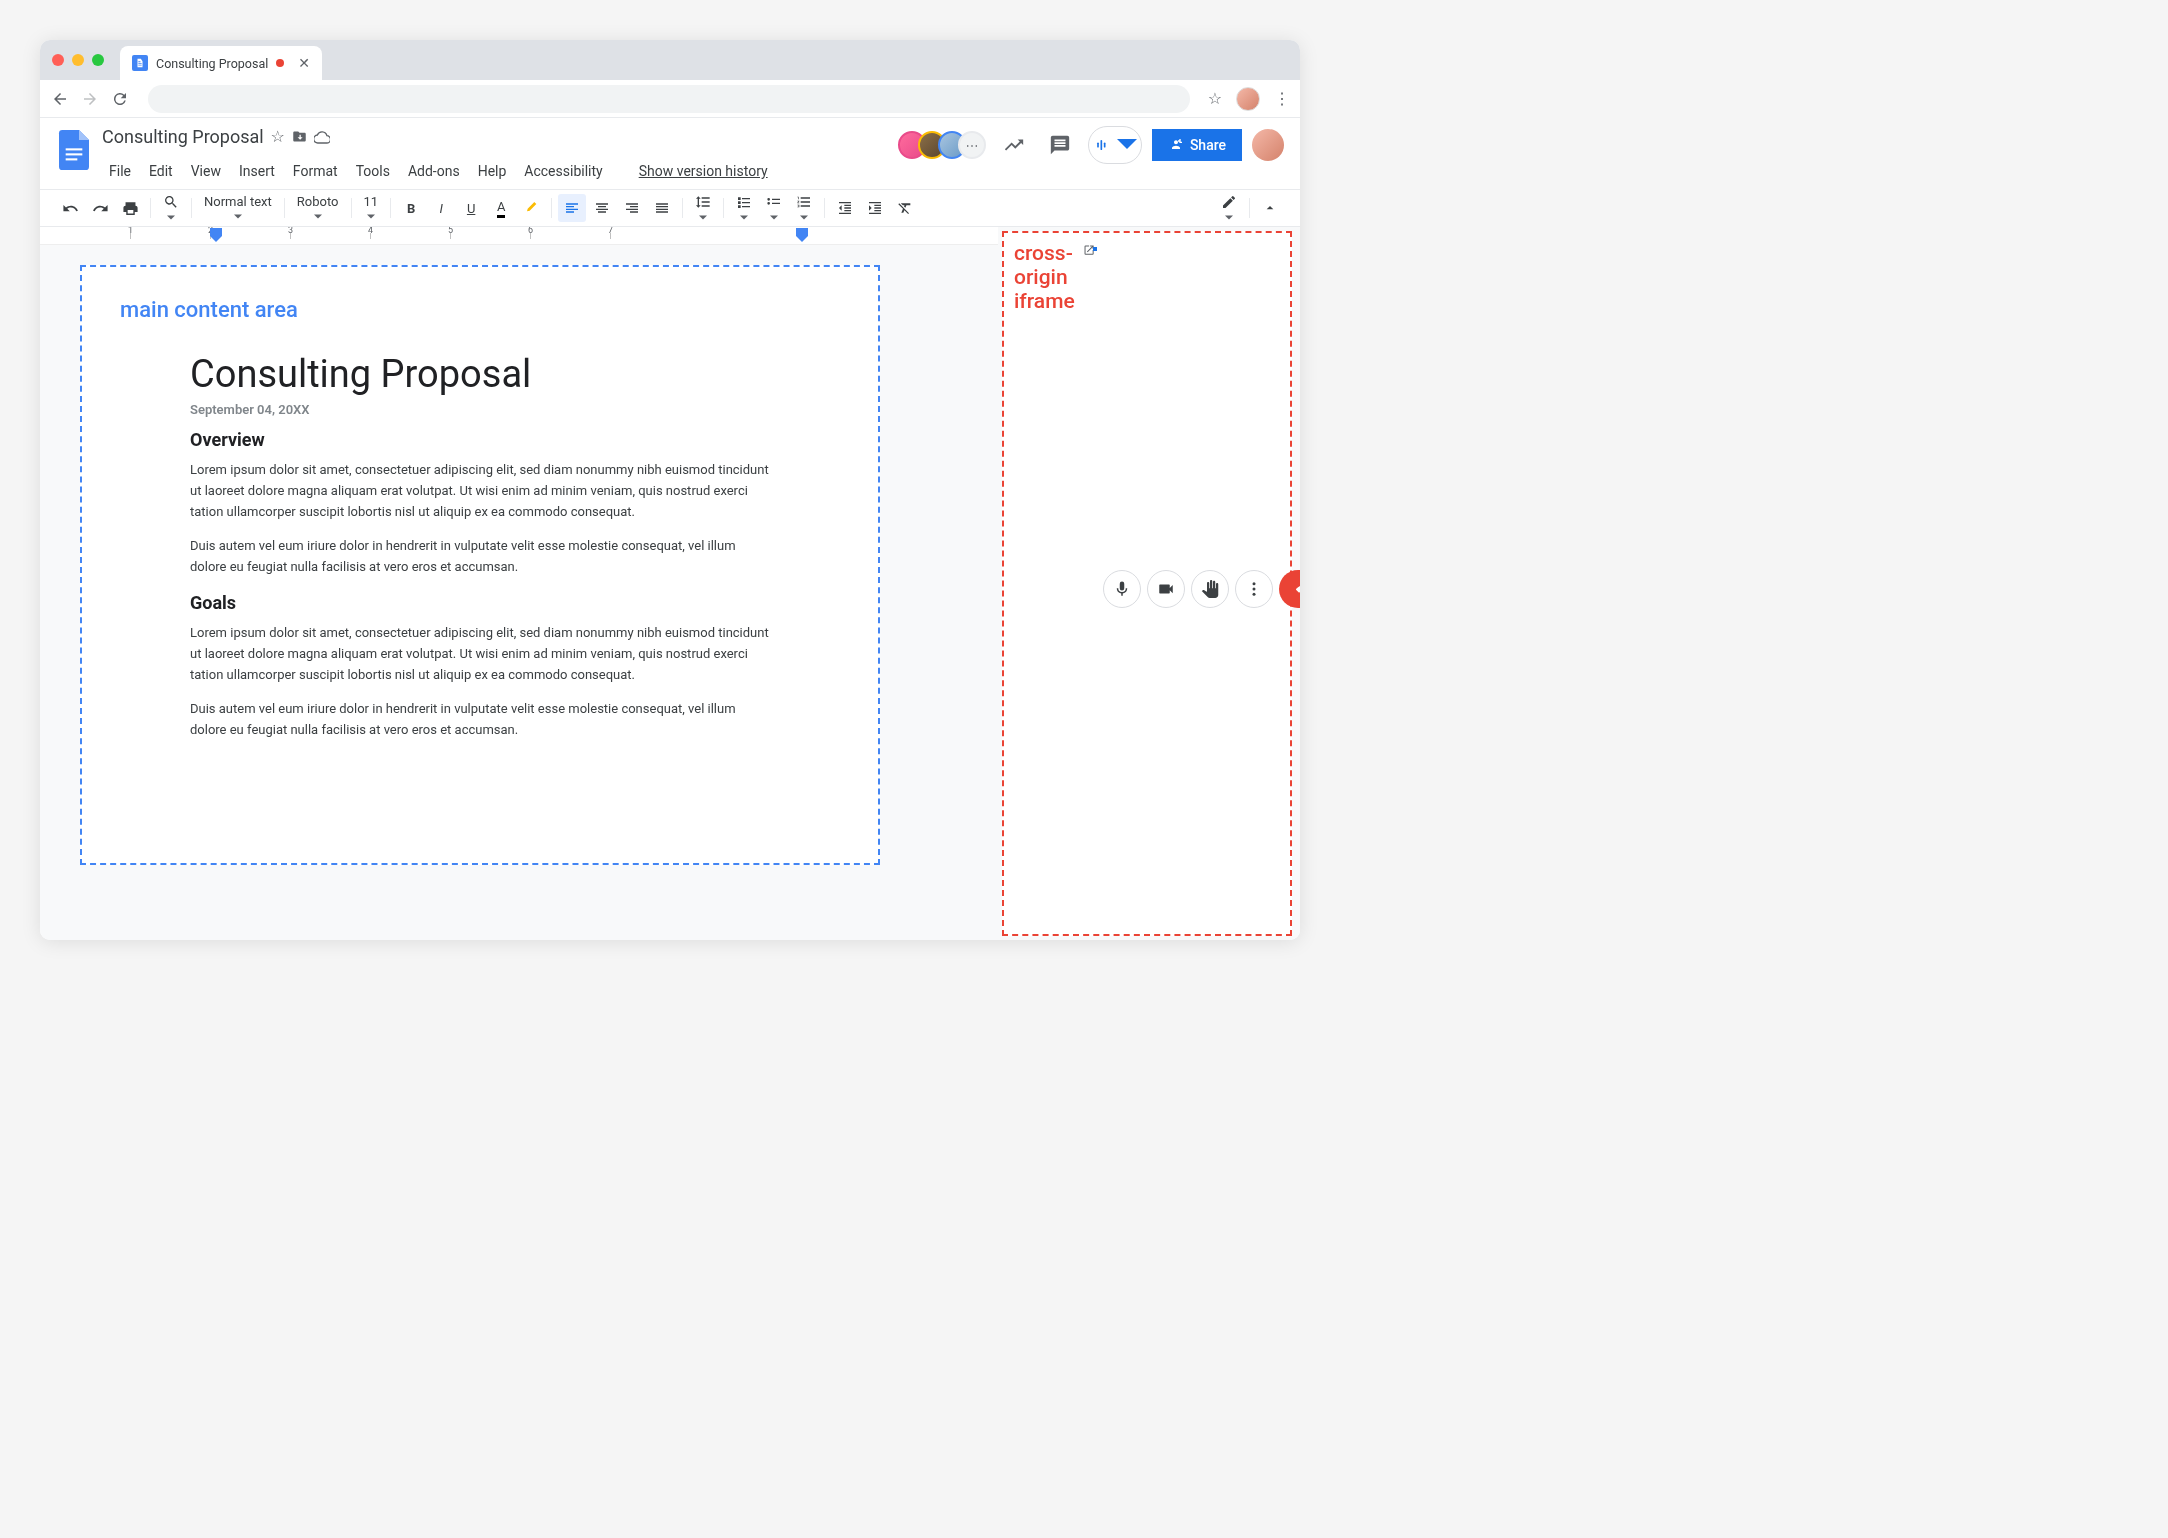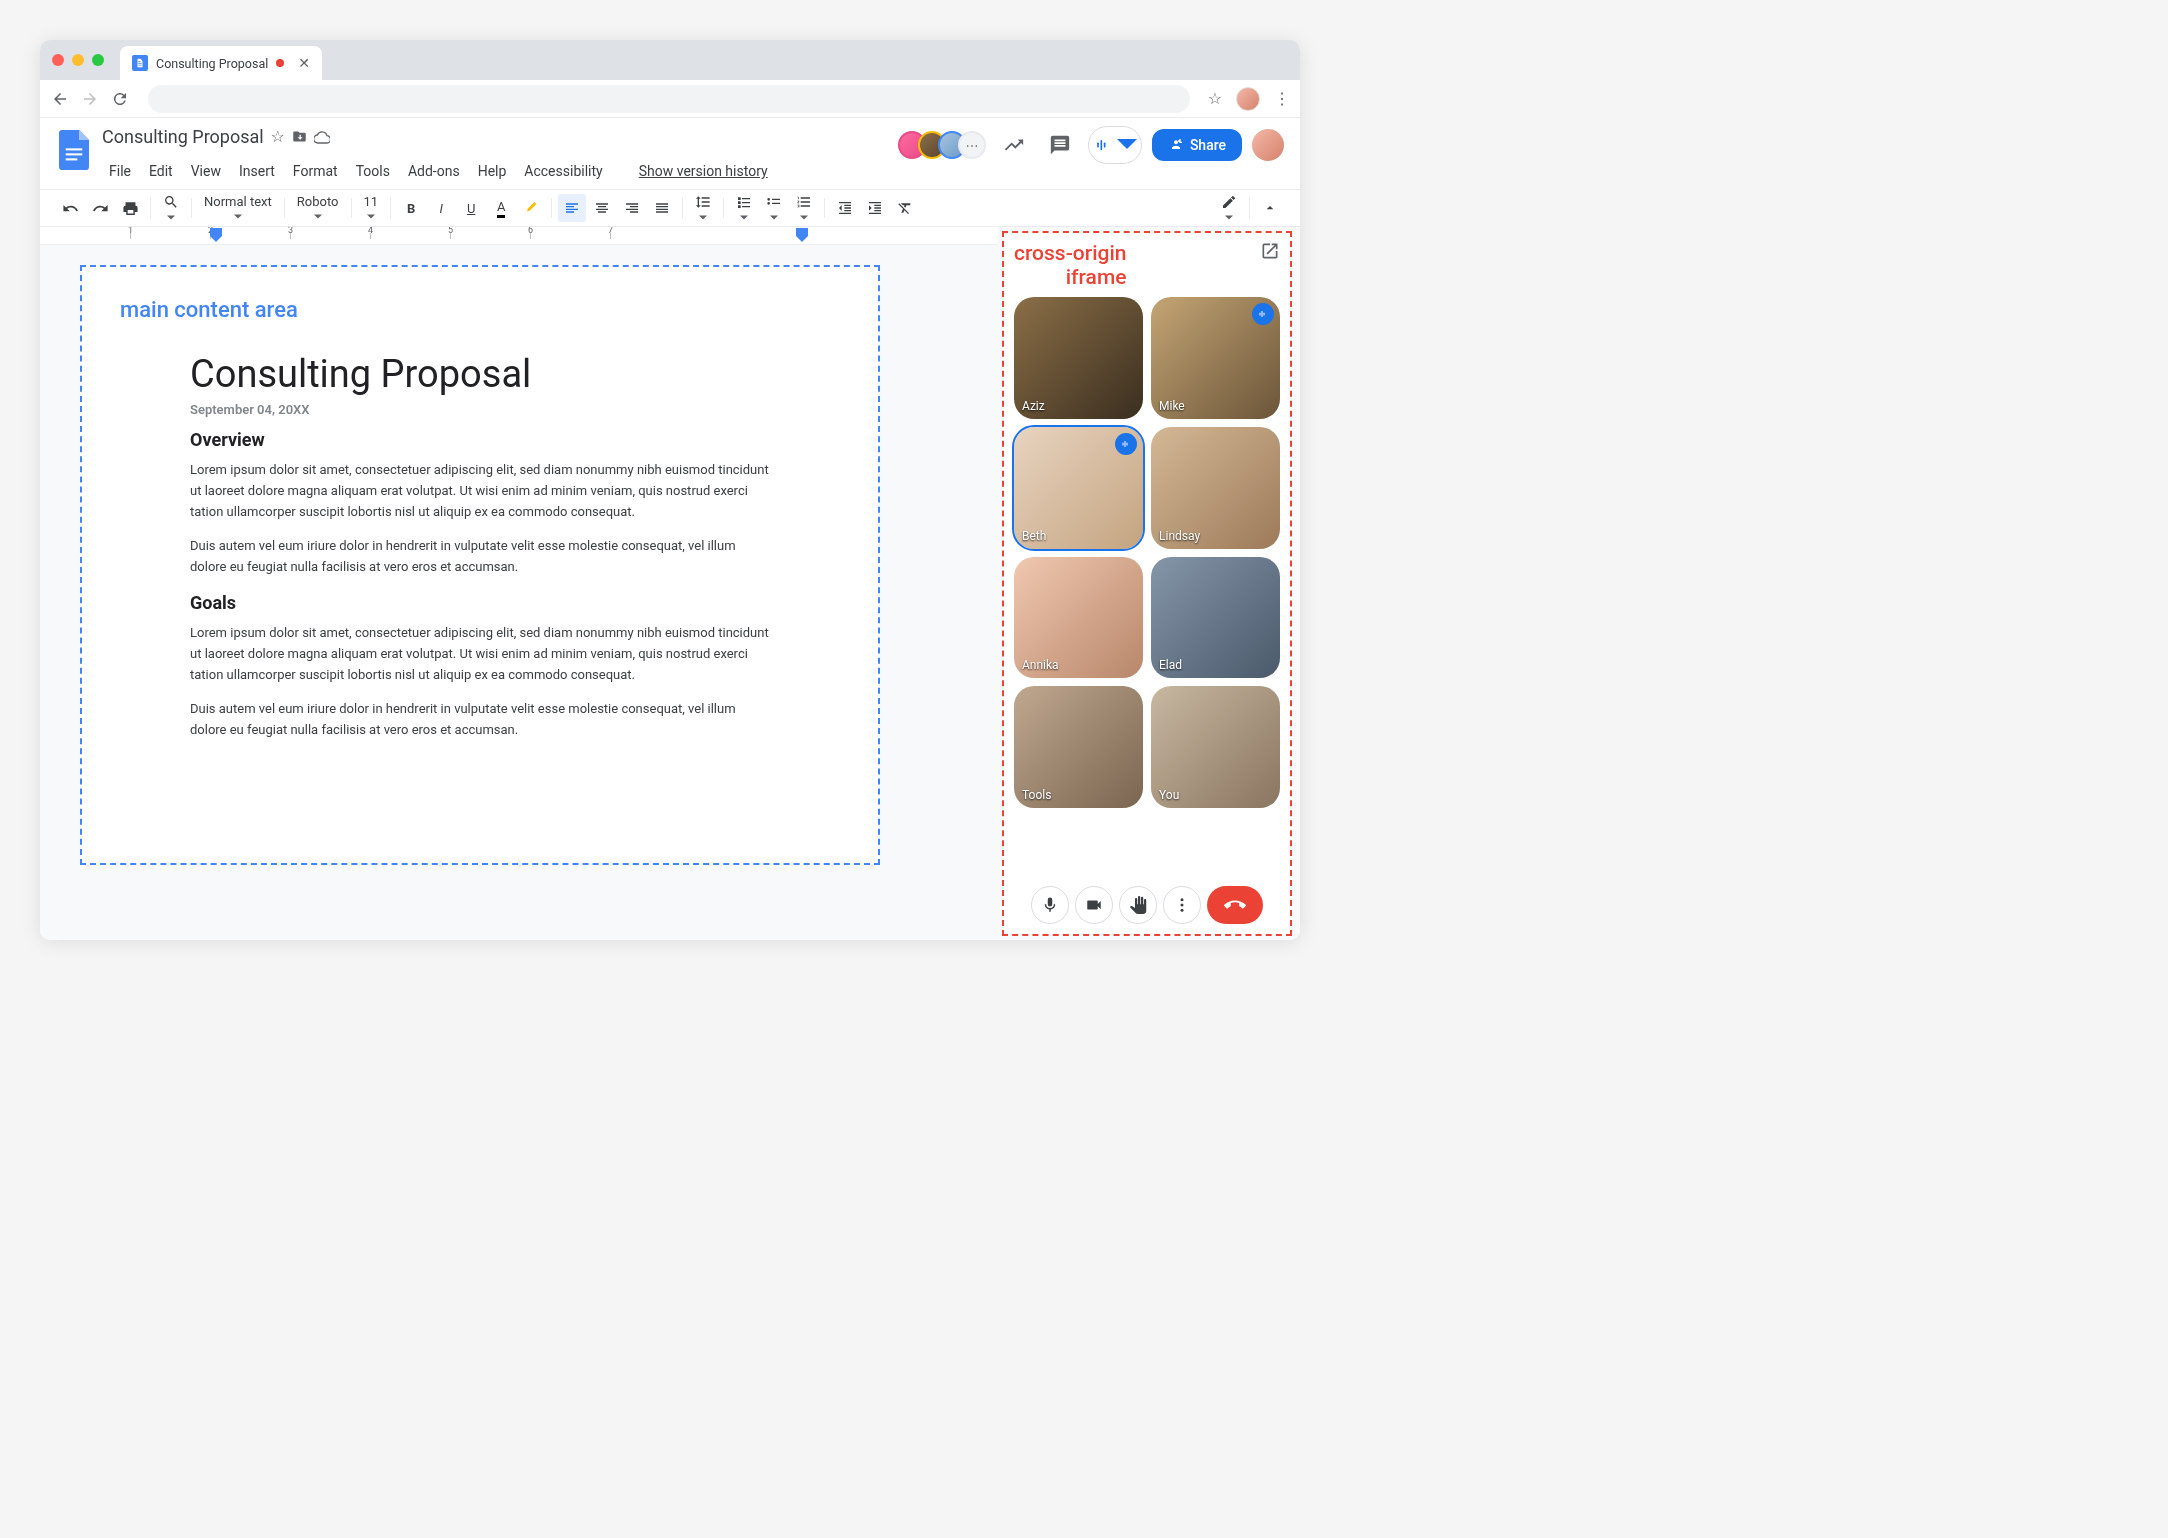--- a/index.html
+++ b/index.html
@@ -43,7 +43,7 @@
 .hdr-icon-btn { width:36px; height:36px; display:flex; align-items:center; justify-content:center; color:#5f6368; border-radius:50%; cursor:pointer;}
 .present-btn { background:#fff; border:1px solid #dadce0; border-radius:24px; width:54px; height:38px; display:flex; align-items:center; justify-content:center; color:#1a73e8;}
 .present-btn svg { width:20px; height:20px;}
-.share-btn { background:#1a73e8; color:#fff; border:none; border-radius:12px; padding:8px 16px; font-size:14px; font-weight:500; display:flex; align-items:center; gap:6px; cursor:pointer;}
+.share-btn { background:#1a73e8; color:#fff; border:none; border-radius:0; padding:8px 16px; font-size:14px; font-weight:500; display:flex; align-items:center; gap:6px; cursor:pointer;}
 .profile-avatar { width:32px; height:32px; border-radius:50%; background: linear-gradient(135deg,#f4b8a8,#d4826b);}
 
 

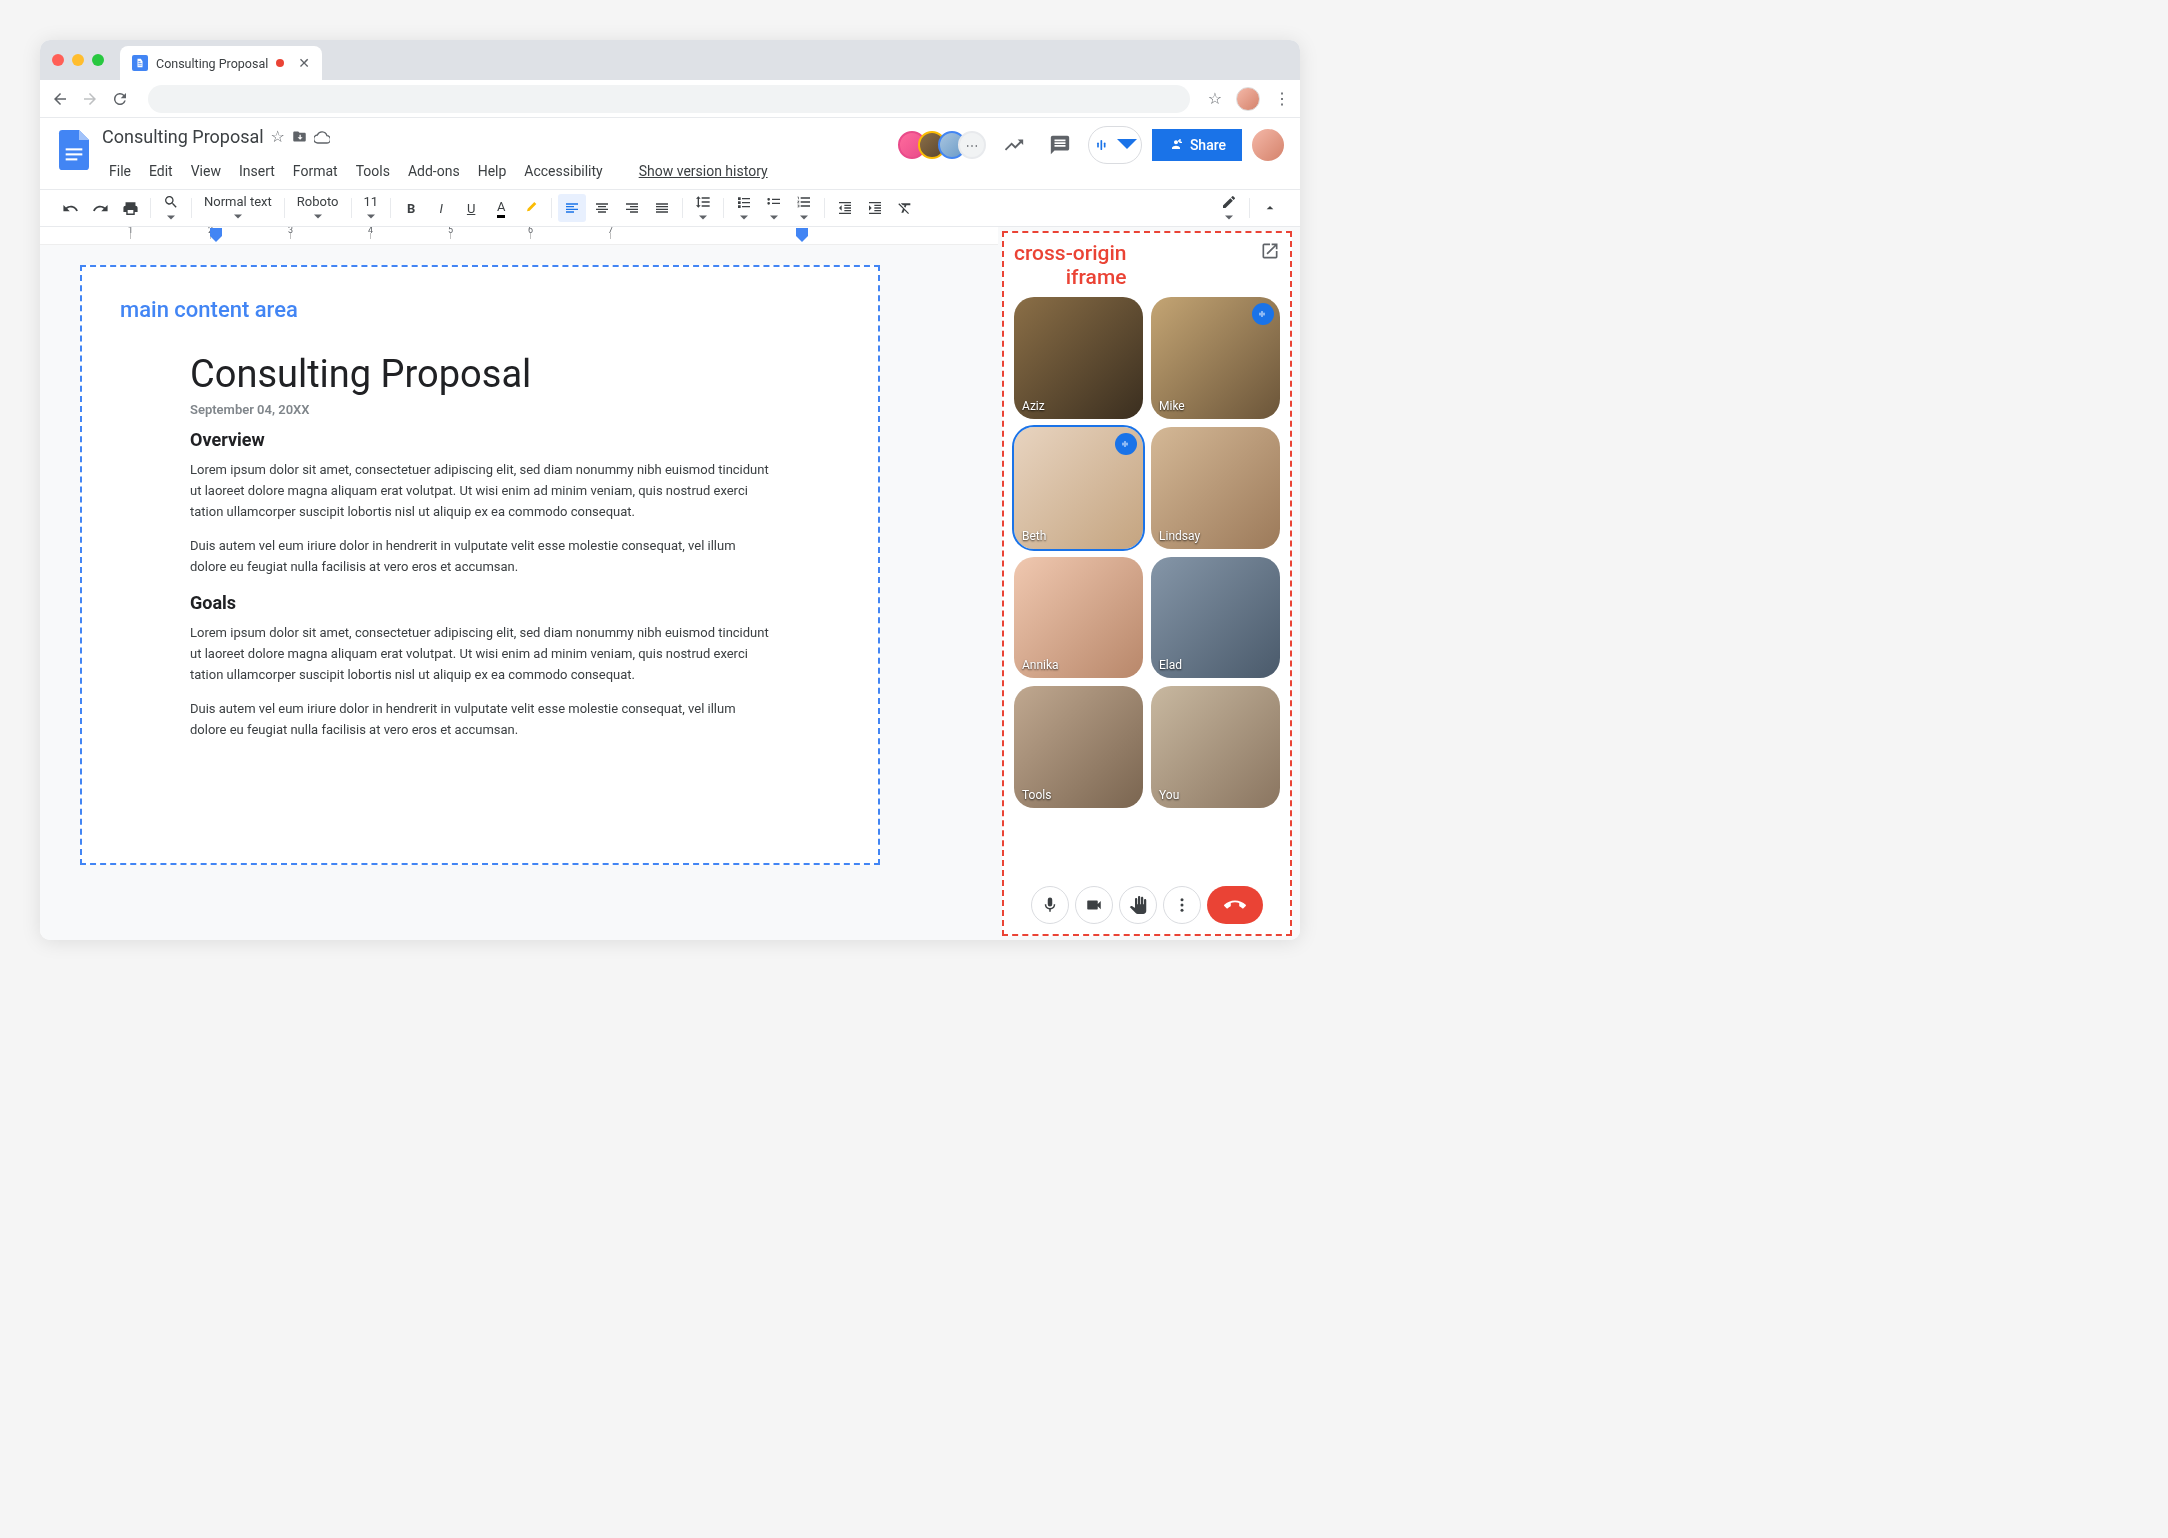--- a/index.html
+++ b/index.html
@@ -73,7 +73,7 @@
 .doc-p { font-size:13px; color:#3c4043; line-height:1.6; margin-bottom:14px;}
 
 
-.side-panel { width: 290px; background:#fff; border:2px dashed #ea4335; margin:4px 8px 4px 4px; display:flex; flex-direction:column; padding: 8px 10px 10px 10px; position:relative;text-align:right;}
+.side-panel { width: 290px; background:#fff; border:2px dashed #ea4335; margin:4px 8px 4px 4px; display:flex; flex-direction:row; padding: 8px 10px 10px 10px; position:relative;}
 .side-header { display:flex; align-items:flex-start; justify-content:space-between; margin-bottom:8px;}
 .annotation-iframe { color:#ea4335; font-size:21px; font-weight:500; line-height:1.15;}
 .popout-icon { width:20px; height:20px; color:#5f6368; cursor:pointer;}

